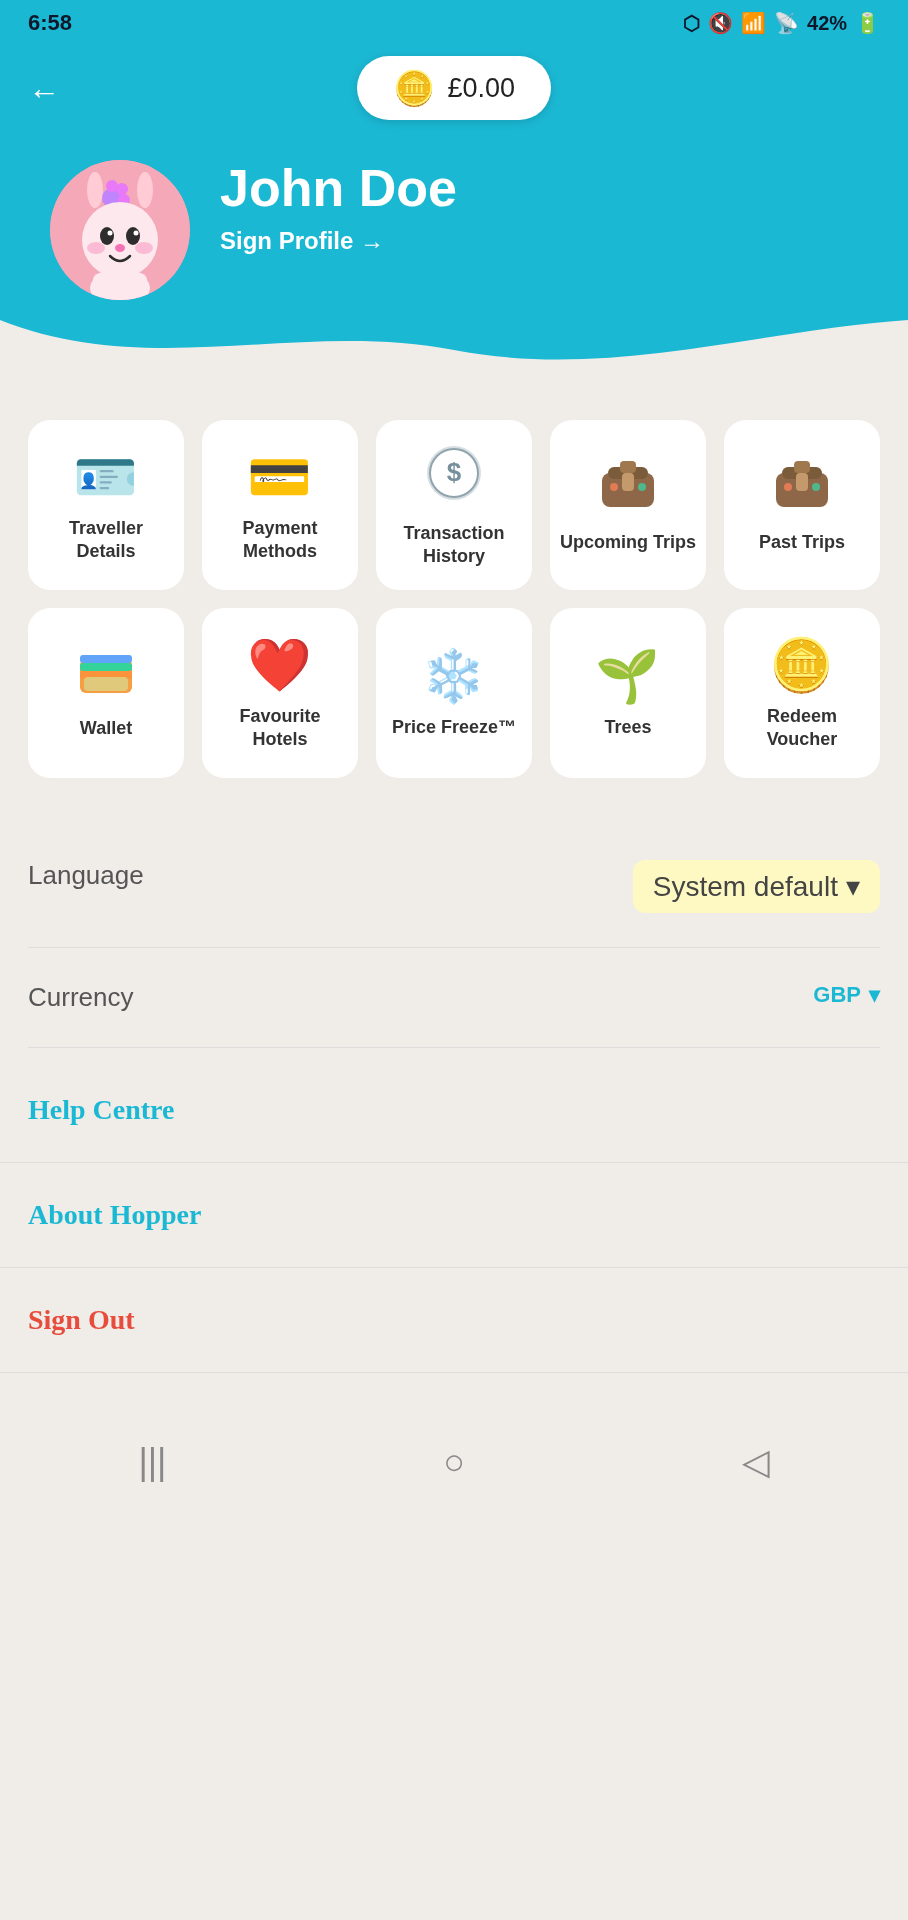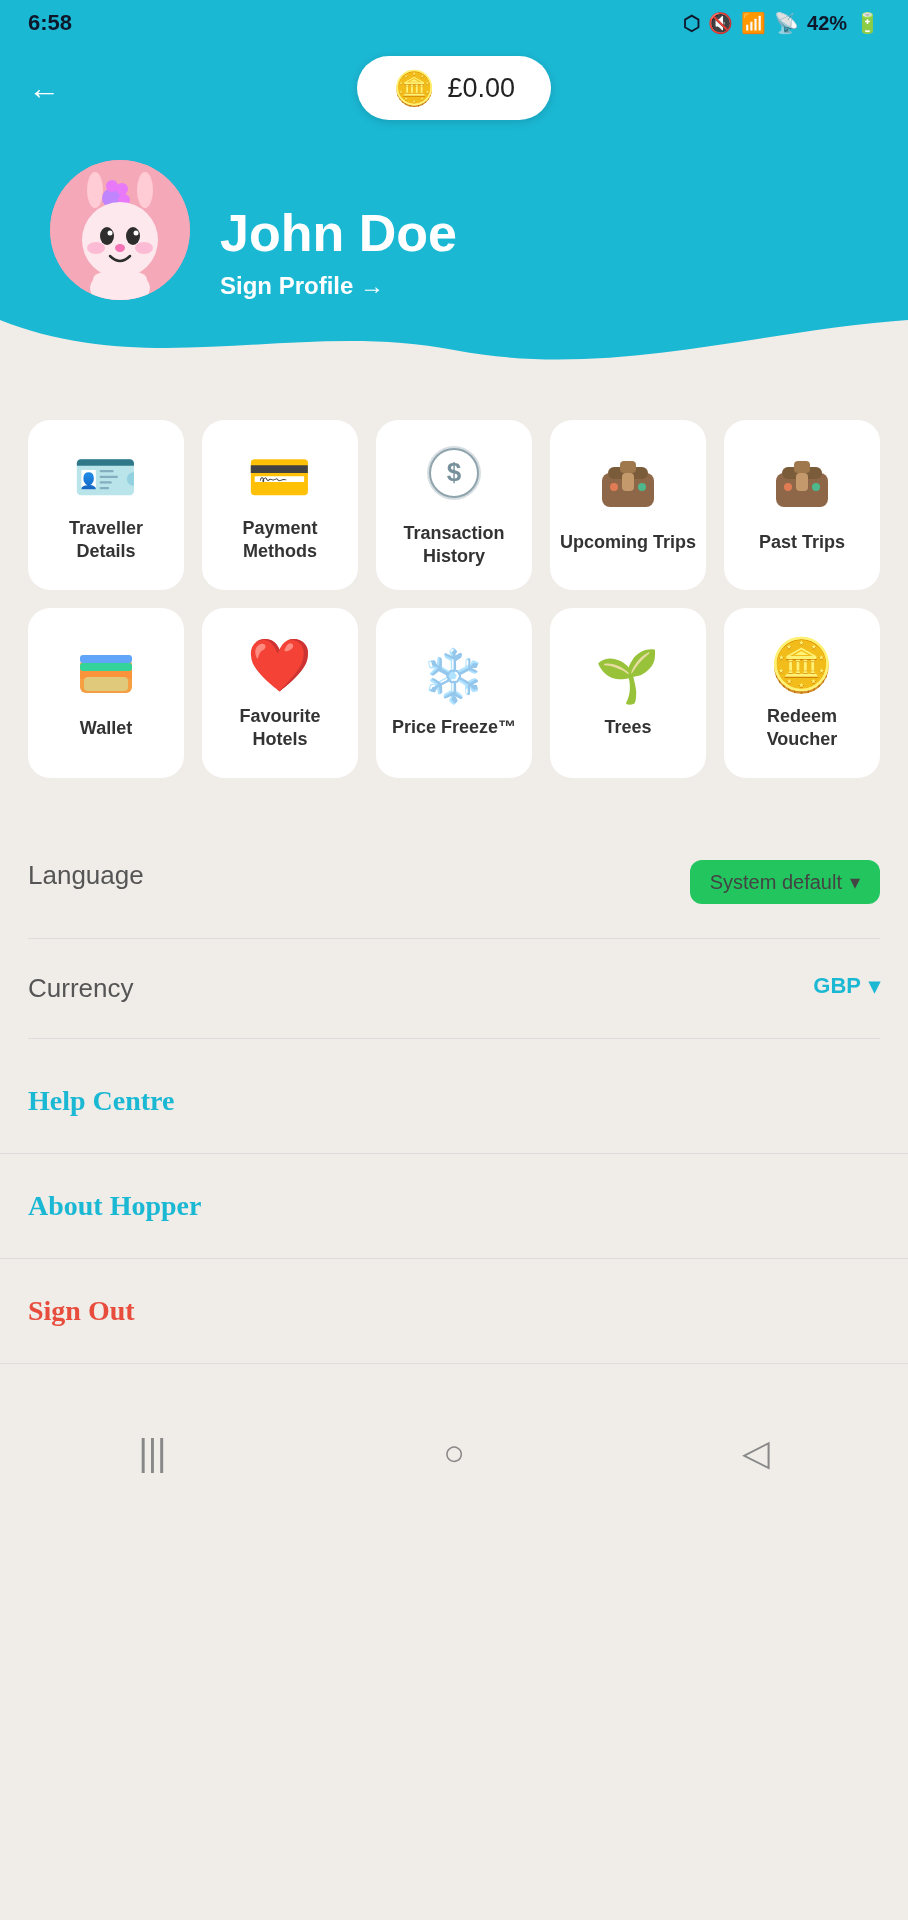--- a/index.html
+++ b/index.html
@@ -72,7 +72,7 @@
 
     .profile-section {
       display: flex;
-      align-items: flex-end;
+      align-items: flex-start;
       gap: 30px;
       padding: 20px 50px;
     }

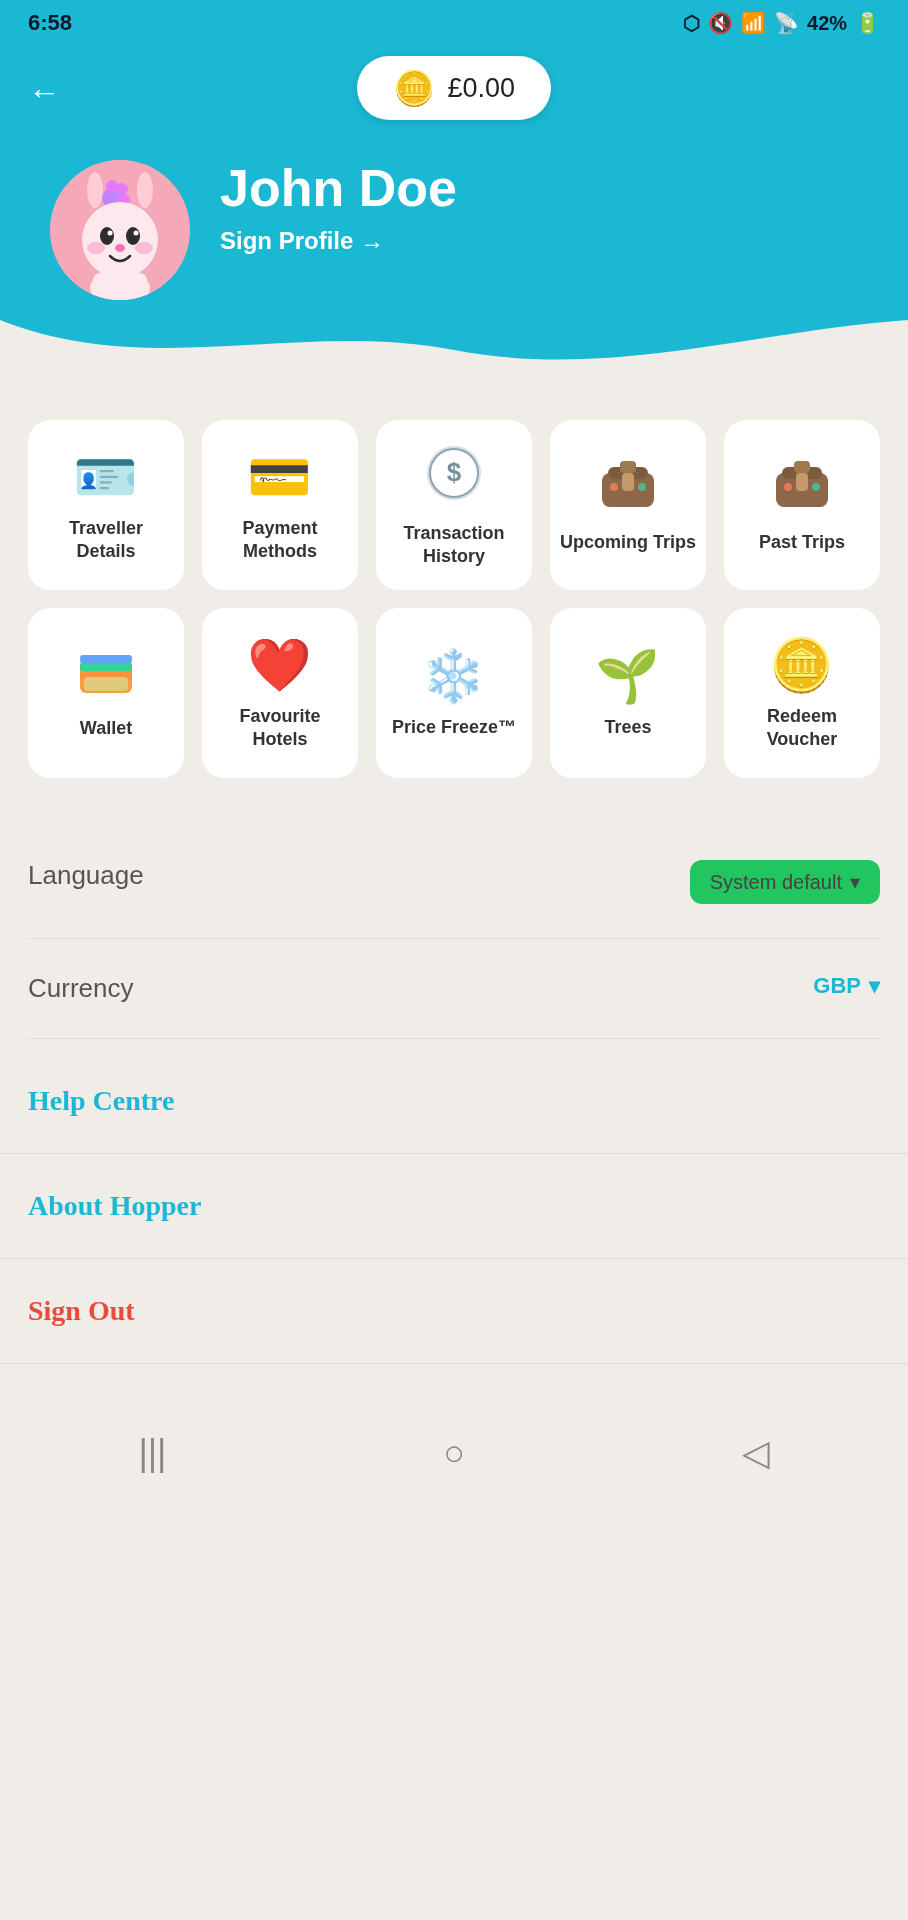--- a/index.html
+++ b/index.html
@@ -185,10 +185,10 @@
       display: flex;
       align-items: center;
       gap: 8px;
-      background: #22c55e;
+      background: #fef9c3;
       padding: 10px 20px;
       border-radius: 12px;
-      font-size: 20px;
+      font-size: 28px;
       color: #444;
       cursor: pointer;
     }

